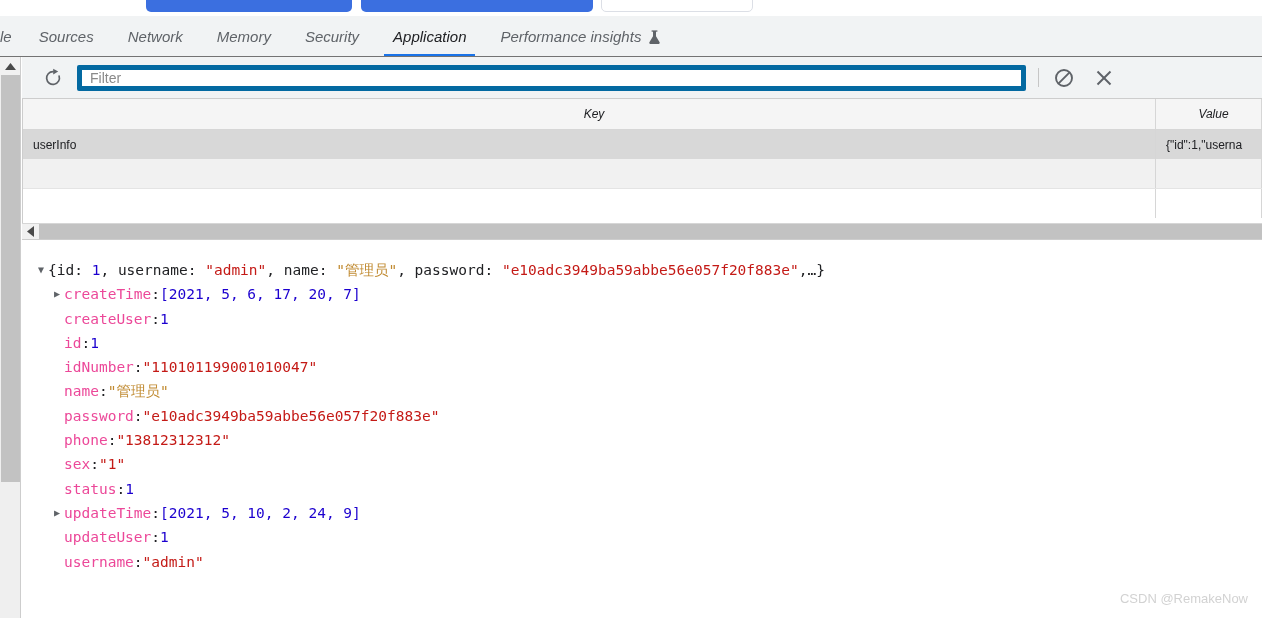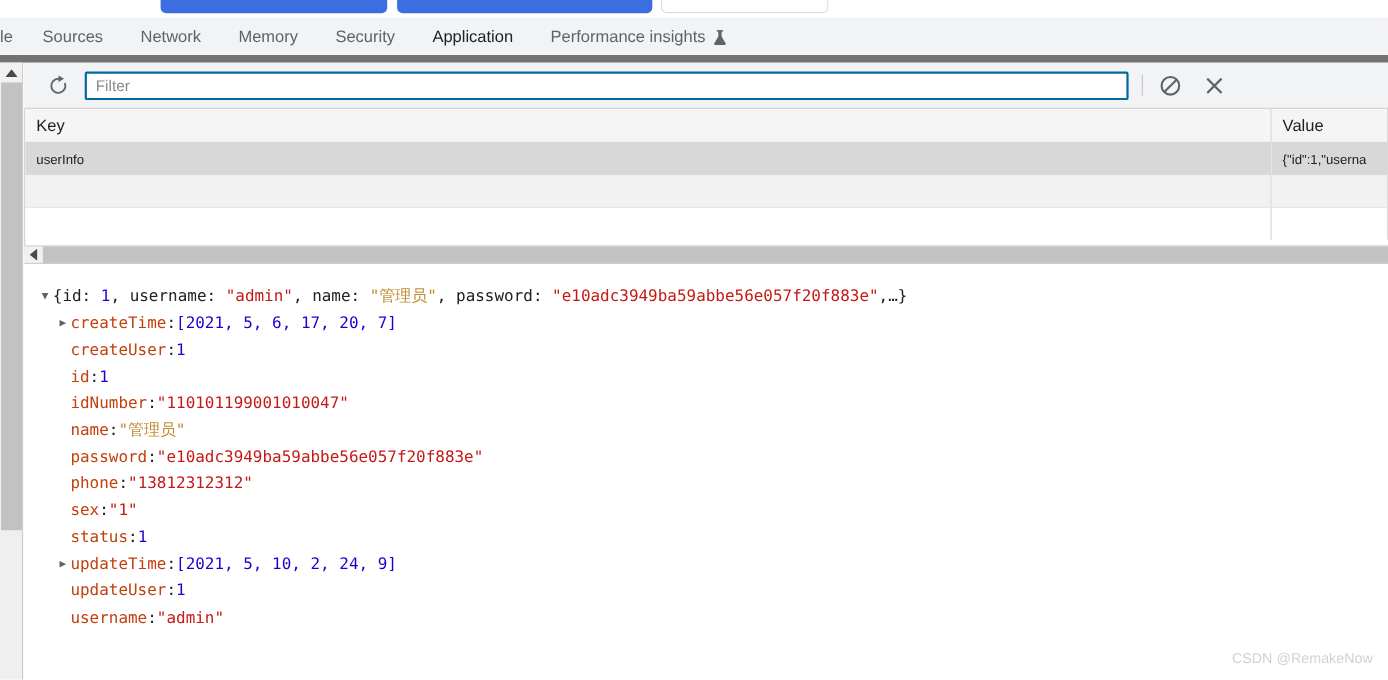--- a/index.html
+++ b/index.html
@@ -54,11 +54,12 @@
     left: 0; top: 16px;
     width: 1262px; height: 41px;
     background: #f1f3f4;
-    border-bottom: 7px solid #737373;
-    box-sizing: border-box;
-    display: flex;
-    align-items: center;
-    overflow: hidden;
+    border-bottom: 1px solid #737373;
+    box-sizing: border-box;
+    display: flex;
+    align-items: center;
+    overflow: hidden;
+    font-style: italic;
   }
   .tab {
     height: 41px;

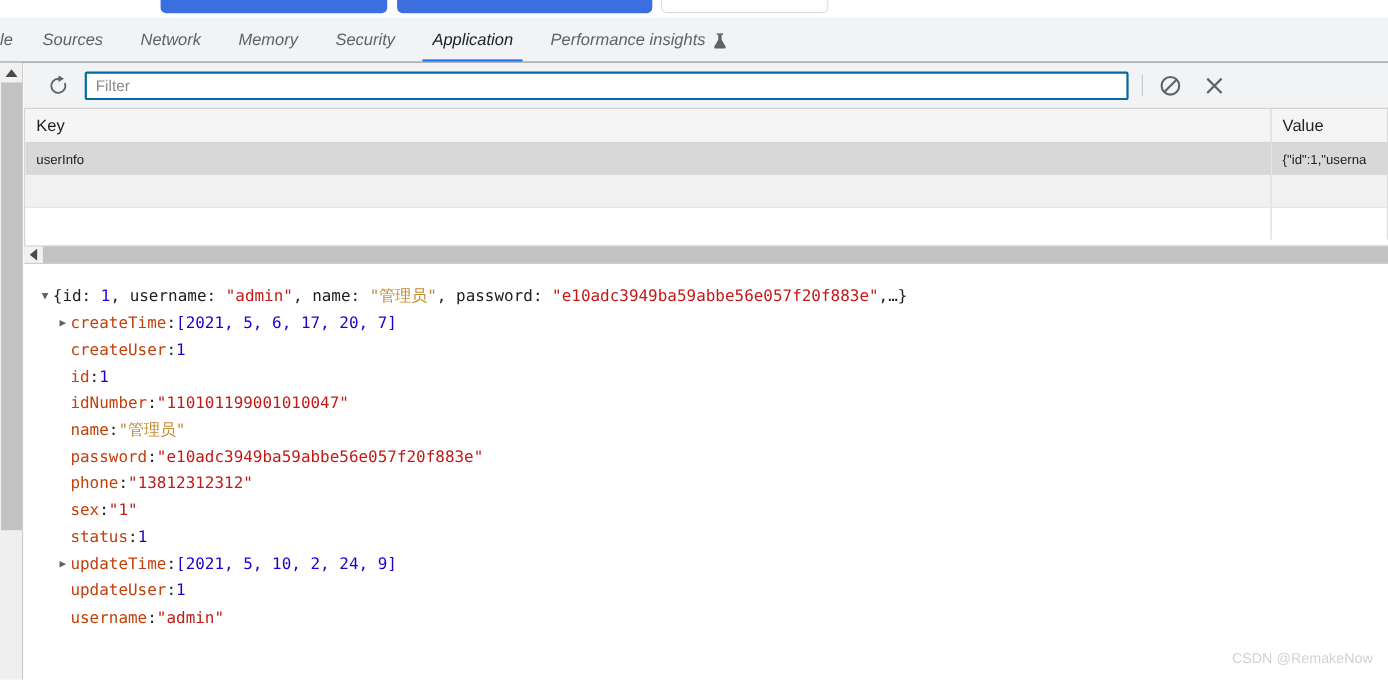--- a/index.html
+++ b/index.html
@@ -117,7 +117,7 @@
     height: 26px;
     margin-left: 10px;
     background: #ffffff;
-    border: 2px solid #0369a1;
+    border: 5px solid #0369a1;
     border-radius: 2px;
     box-sizing: border-box;
     font-family: "Liberation Sans", sans-serif;

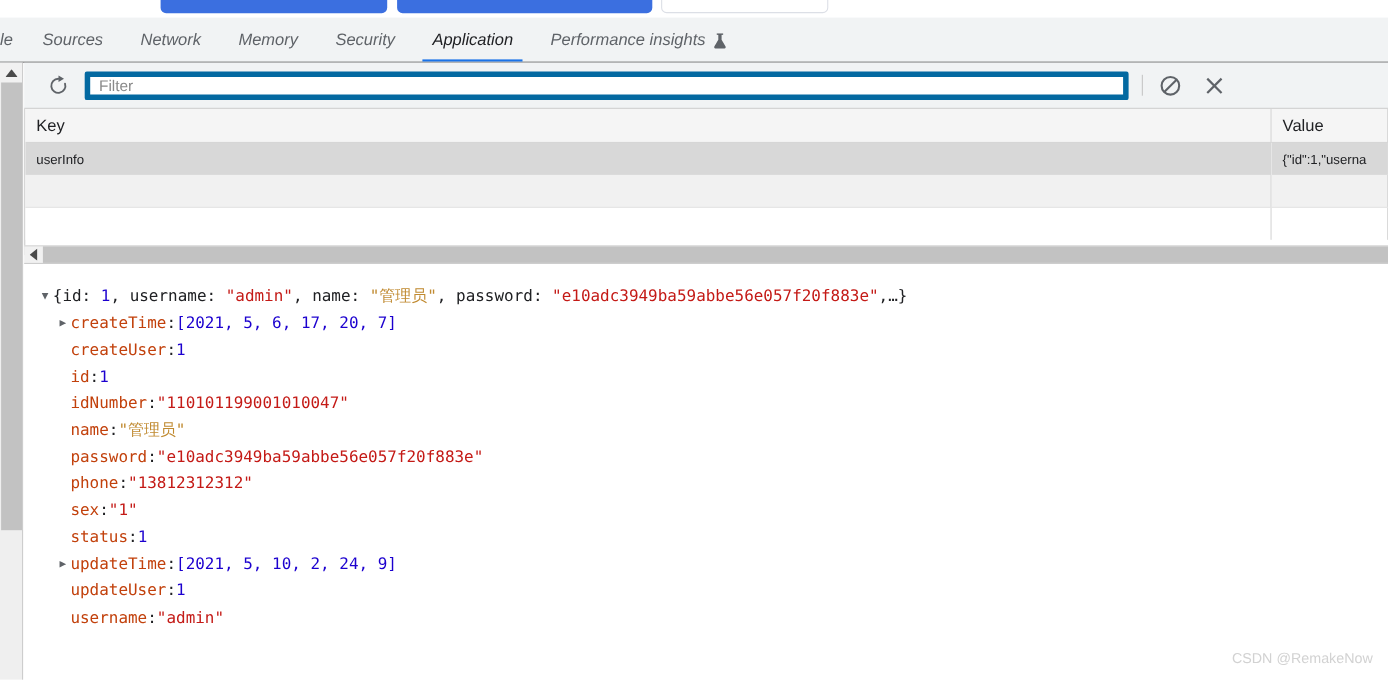--- a/index.html
+++ b/index.html
@@ -162,10 +162,11 @@
     border-bottom: 1px solid #d6d6d6;
     border-right: 1px solid #d6d6d6;
     font-weight: normal;
-    font-size: 15px;
+    font-size: 12px;
     color: #202124;
-    text-align: left;
+    text-align: center;
     padding: 0 0 0 10px;
+    font-style: italic;
   }
   .table td {
     height: 29px;

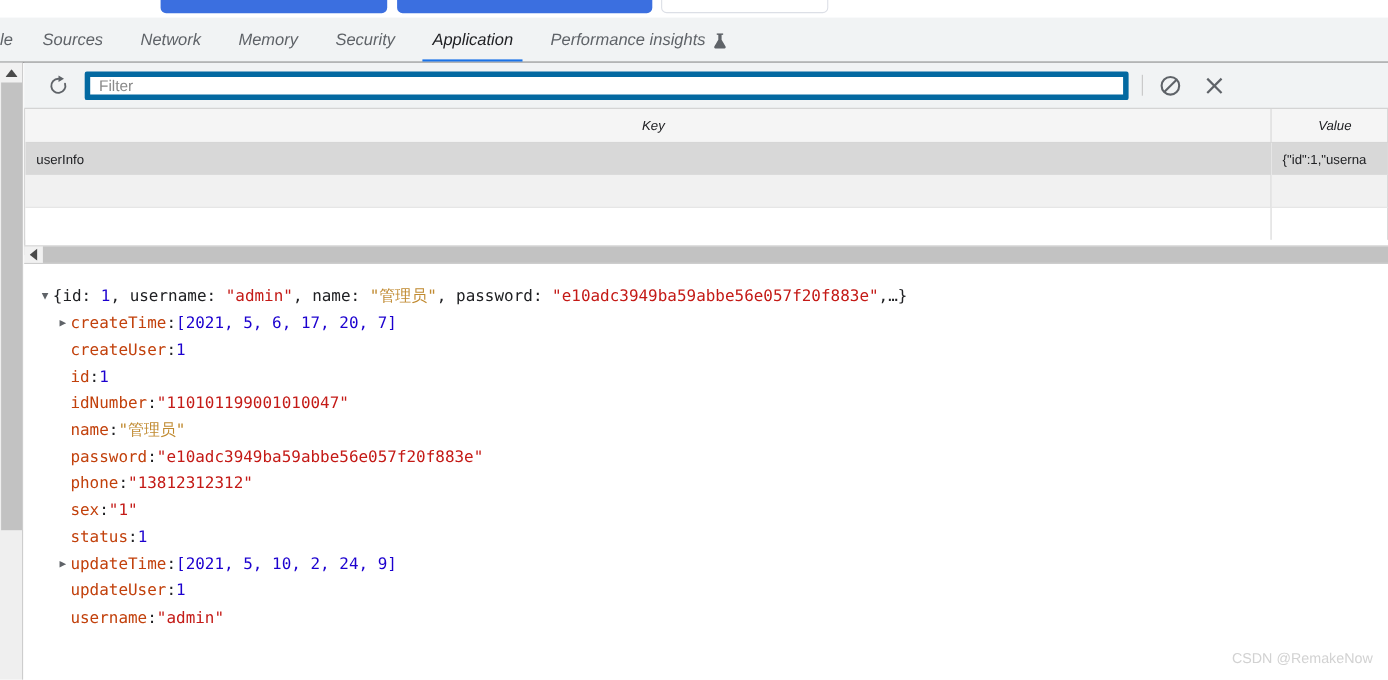--- a/index.html
+++ b/index.html
@@ -257,7 +257,7 @@
   .tri.blank { color: transparent; }
   .root-line { padding-left: 12px; }
   .prop-line { padding-left: 28px; }
-  .k-name { color: #c2410c; }
+  .k-name { color: #ec4899; }
   .k-plain { color: #202124; }
   .v-num { color: #1c00cf; }
   .v-str { color: #c41a16; }

